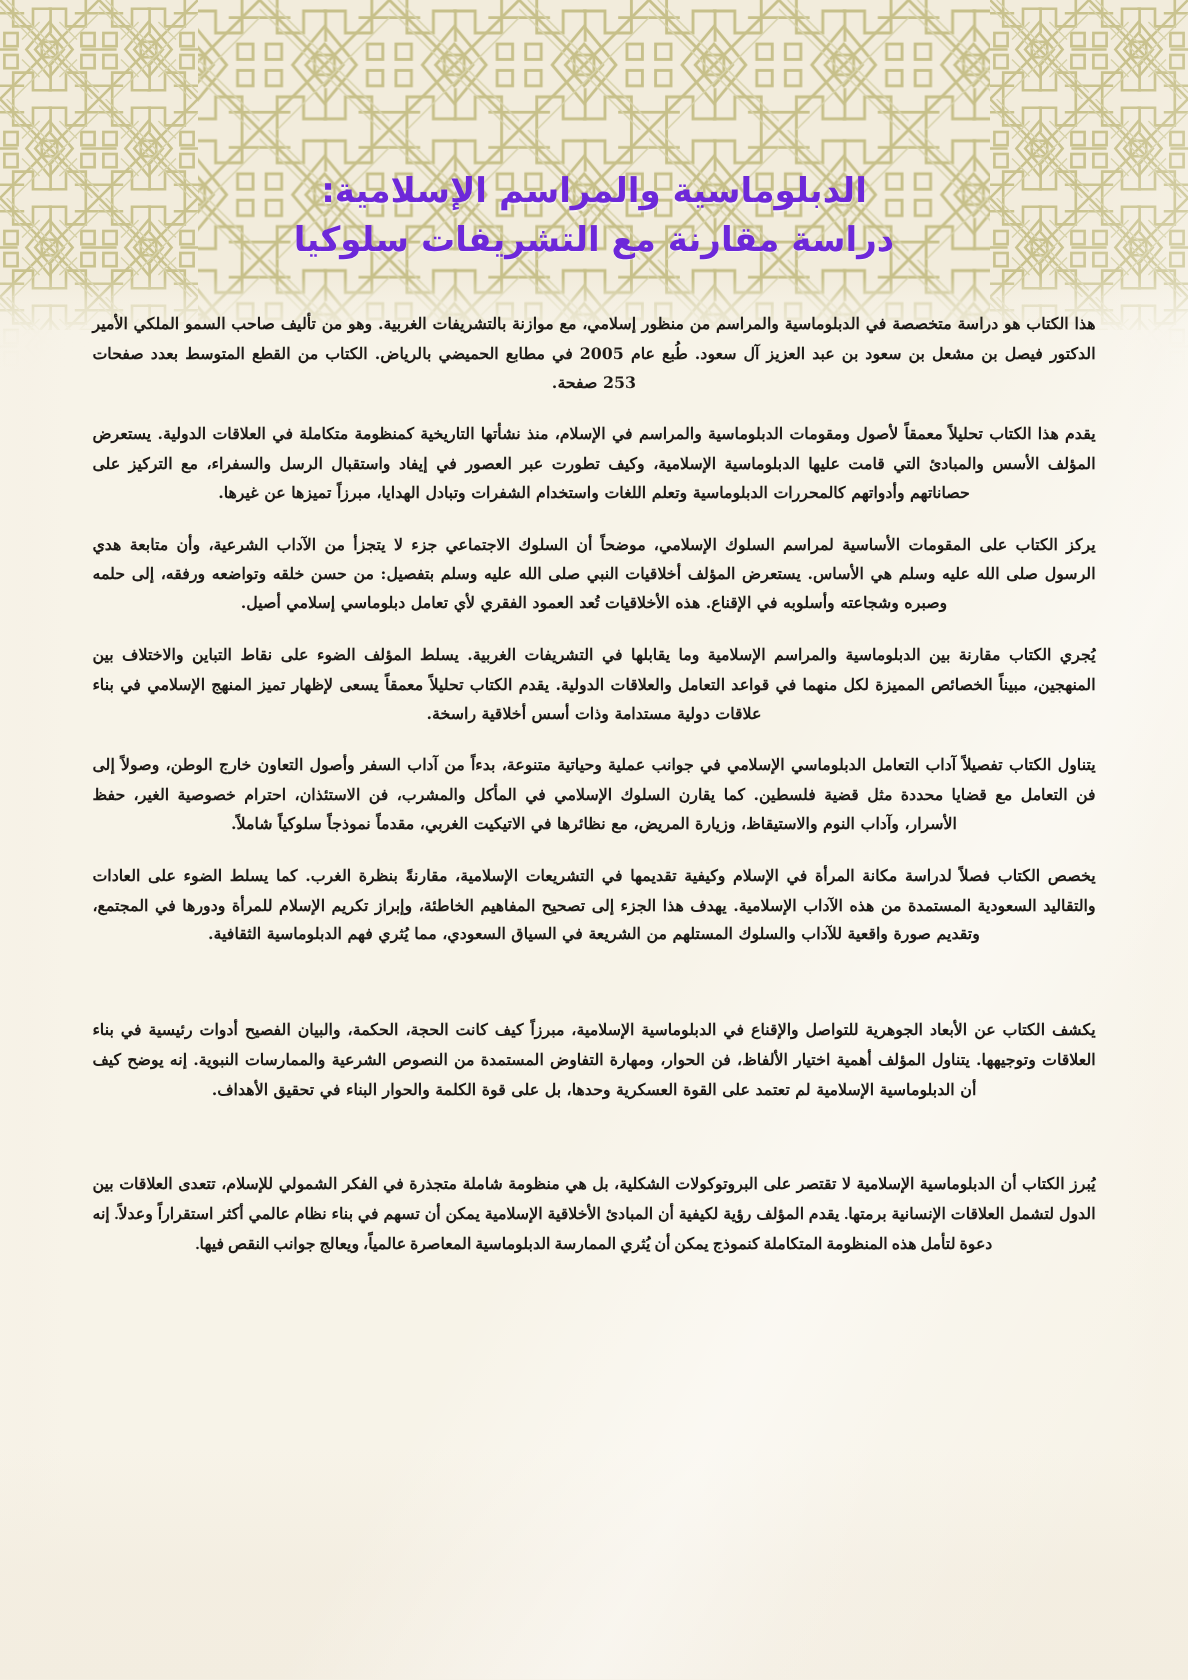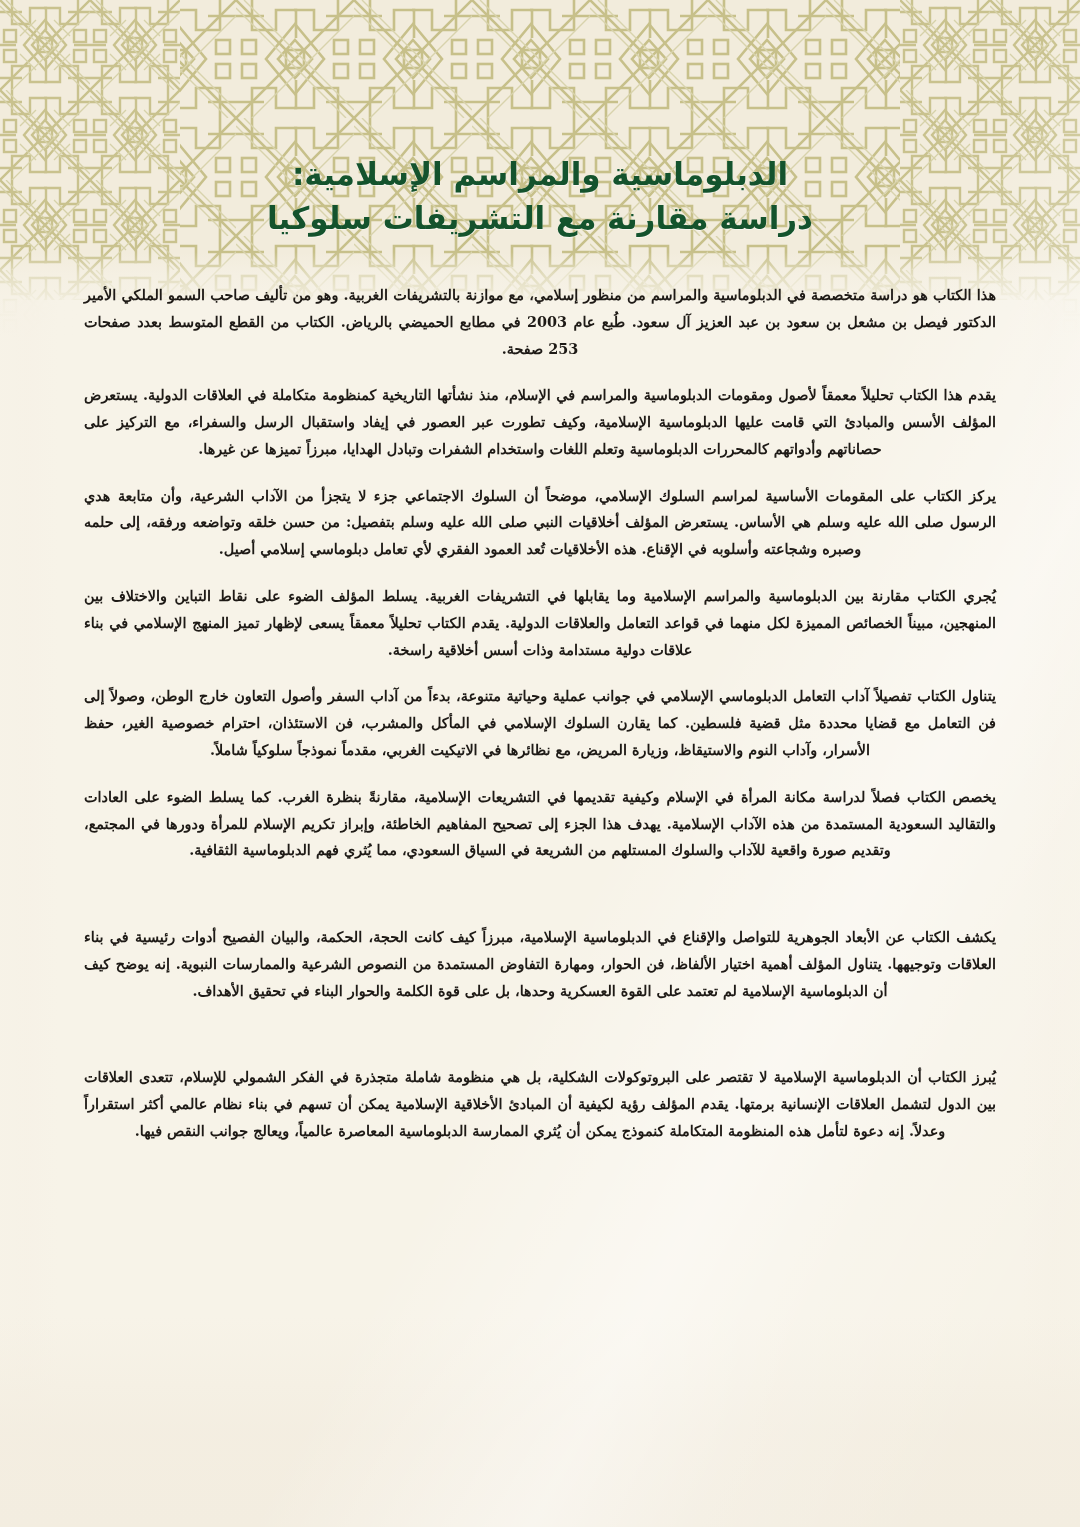--- a/index.html
+++ b/index.html
@@ -144,7 +144,7 @@
   .doc-title {
     margin: 0;
     text-align: center;
-    color: #14532d;
+    color: #6d28d9;
     font-family: "DejaVu Sans", "Liberation Sans", sans-serif;
     font-weight: 700;
     font-size: 31px;

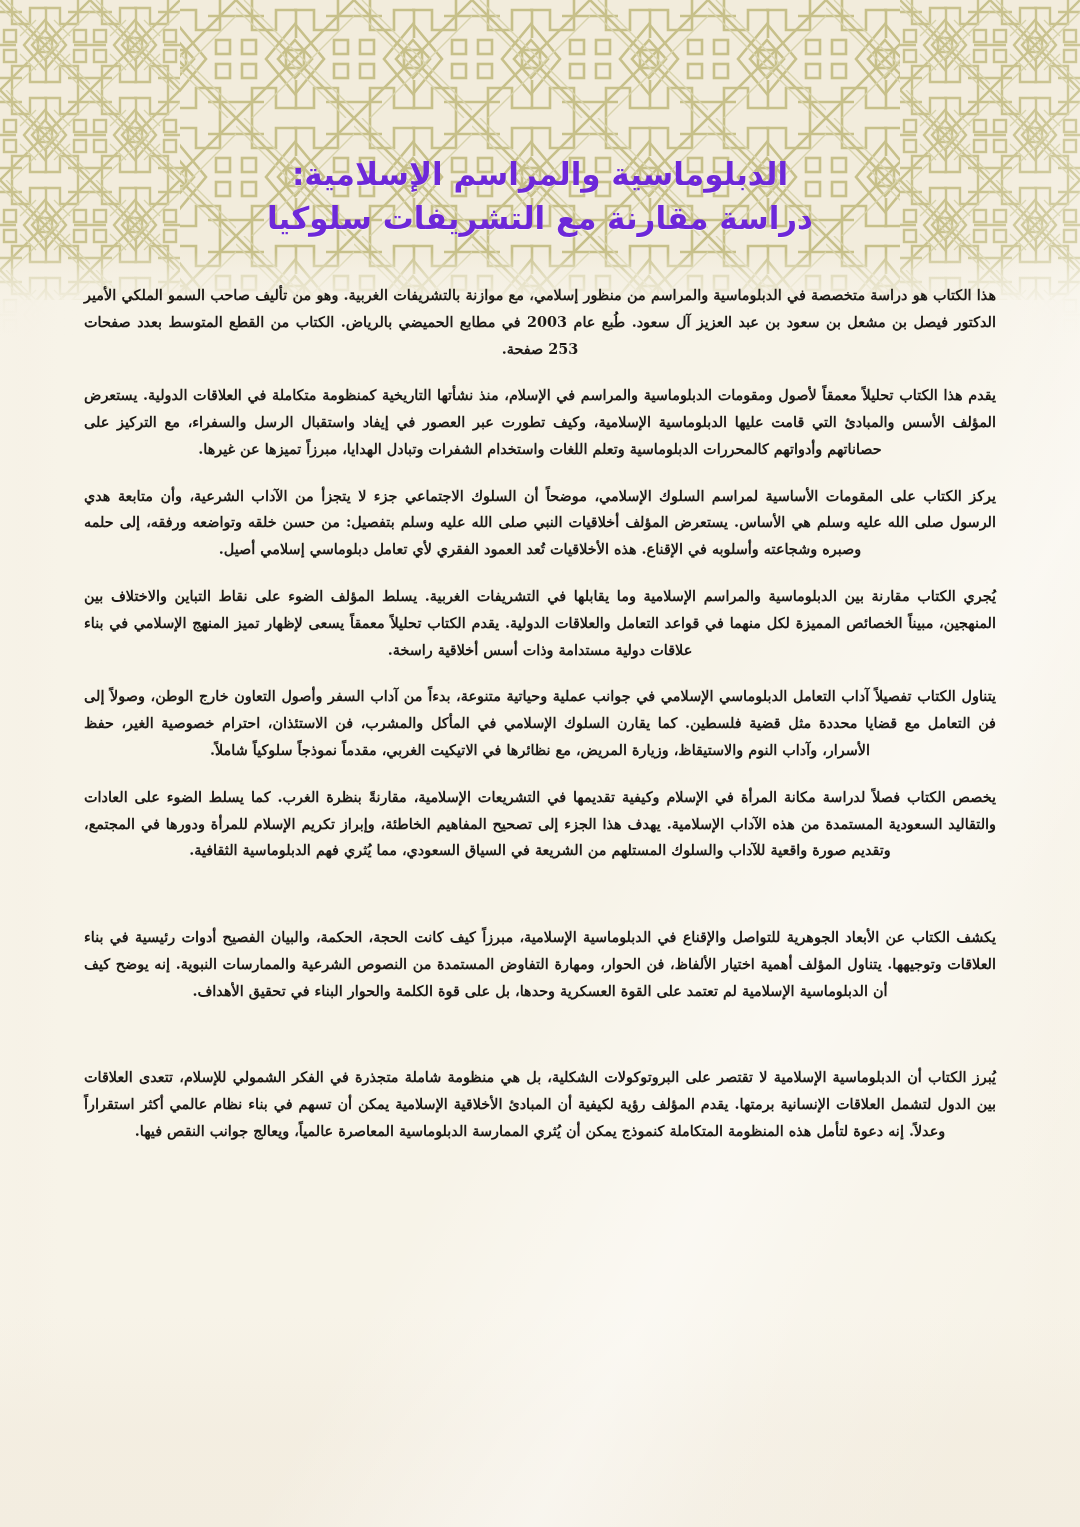--- a/index.html
+++ b/index.html
@@ -265,7 +265,7 @@
     </header>
 
     <main class="body-area">
-      <p class="para">هذا الكتاب هو دراسة متخصصة في الدبلوماسية والمراسم من منظور إسلامي، مع موازنة بالتشريفات الغربية. وهو من تأليف صاحب السمو الملكي الأمير الدكتور فيصل بن مشعل بن سعود بن عبد العزيز آل سعود. طُبع عام 2003 في مطابع الحميضي بالرياض. الكتاب من القطع المتوسط بعدد صفحات 253 صفحة.</p>
+      <p class="para">هذا الكتاب هو دراسة متخصصة في الدبلوماسية والمراسم من منظور إسلامي، مع موازنة بالتشريفات الغربية. وهو من تأليف صاحب السمو الملكي الأمير الدكتور فيصل بن مشعل بن سعود بن عبد العزيز آل سعود. طُبع عام 2005 في مطابع الحميضي بالرياض. الكتاب من القطع المتوسط بعدد صفحات 253 صفحة.</p>
       <p class="para">يقدم هذا الكتاب تحليلاً معمقاً لأصول ومقومات الدبلوماسية والمراسم في الإسلام، منذ نشأتها التاريخية كمنظومة متكاملة في العلاقات الدولية. يستعرض المؤلف الأسس والمبادئ التي قامت عليها الدبلوماسية الإسلامية، وكيف تطورت عبر العصور في إيفاد واستقبال الرسل والسفراء، مع التركيز على حصاناتهم وأدواتهم كالمحررات الدبلوماسية وتعلم اللغات واستخدام الشفرات وتبادل الهدايا، مبرزاً تميزها عن غيرها.</p>
       <p class="para">يركز الكتاب على المقومات الأساسية لمراسم السلوك الإسلامي، موضحاً أن السلوك الاجتماعي جزء لا يتجزأ من الآداب الشرعية، وأن متابعة هدي الرسول صلى الله عليه وسلم هي الأساس. يستعرض المؤلف أخلاقيات النبي صلى الله عليه وسلم بتفصيل: من حسن خلقه وتواضعه ورفقه، إلى حلمه وصبره وشجاعته وأسلوبه في الإقناع. هذه الأخلاقيات تُعد العمود الفقري لأي تعامل دبلوماسي إسلامي أصيل.</p>
       <p class="para">يُجري الكتاب مقارنة بين الدبلوماسية والمراسم الإسلامية وما يقابلها في التشريفات الغربية. يسلط المؤلف الضوء على نقاط التباين والاختلاف بين المنهجين، مبيناً الخصائص المميزة لكل منهما في قواعد التعامل والعلاقات الدولية. يقدم الكتاب تحليلاً معمقاً يسعى لإظهار تميز المنهج الإسلامي في بناء علاقات دولية مستدامة وذات أسس أخلاقية راسخة.</p>

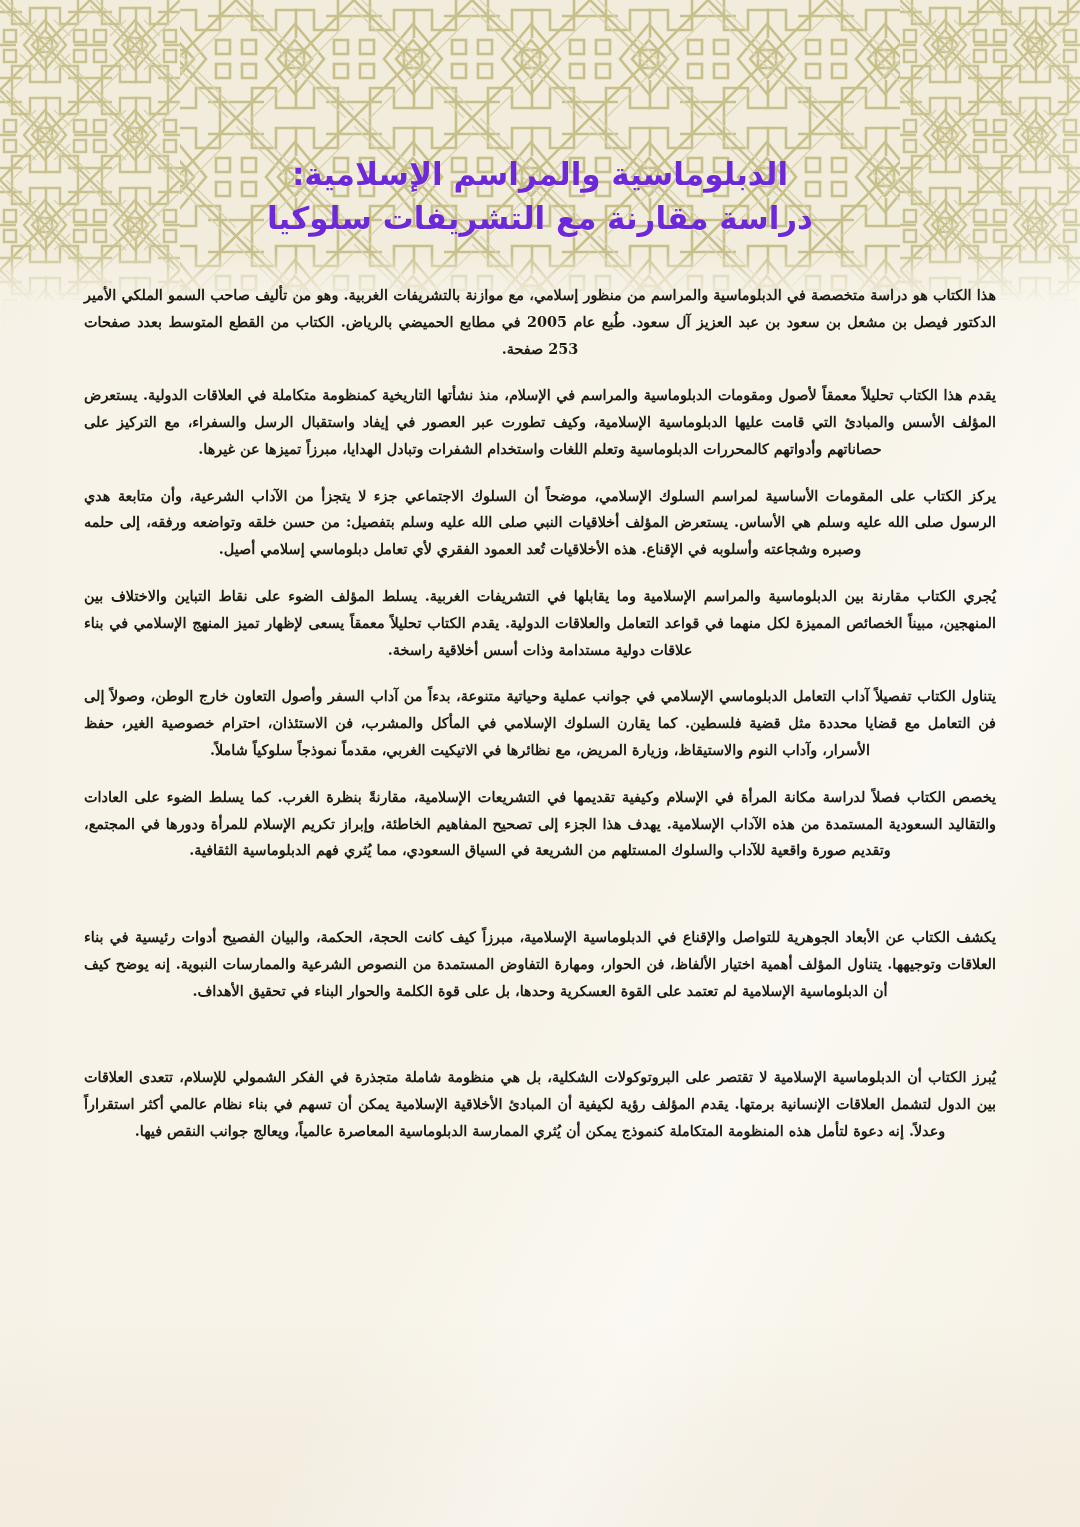--- a/index.html
+++ b/index.html
@@ -184,6 +184,7 @@
   }
   p.para.last {
     margin-bottom: 16px;
+    font-family: Liberation Serif, serif;
   }
 </style>
 </head>

